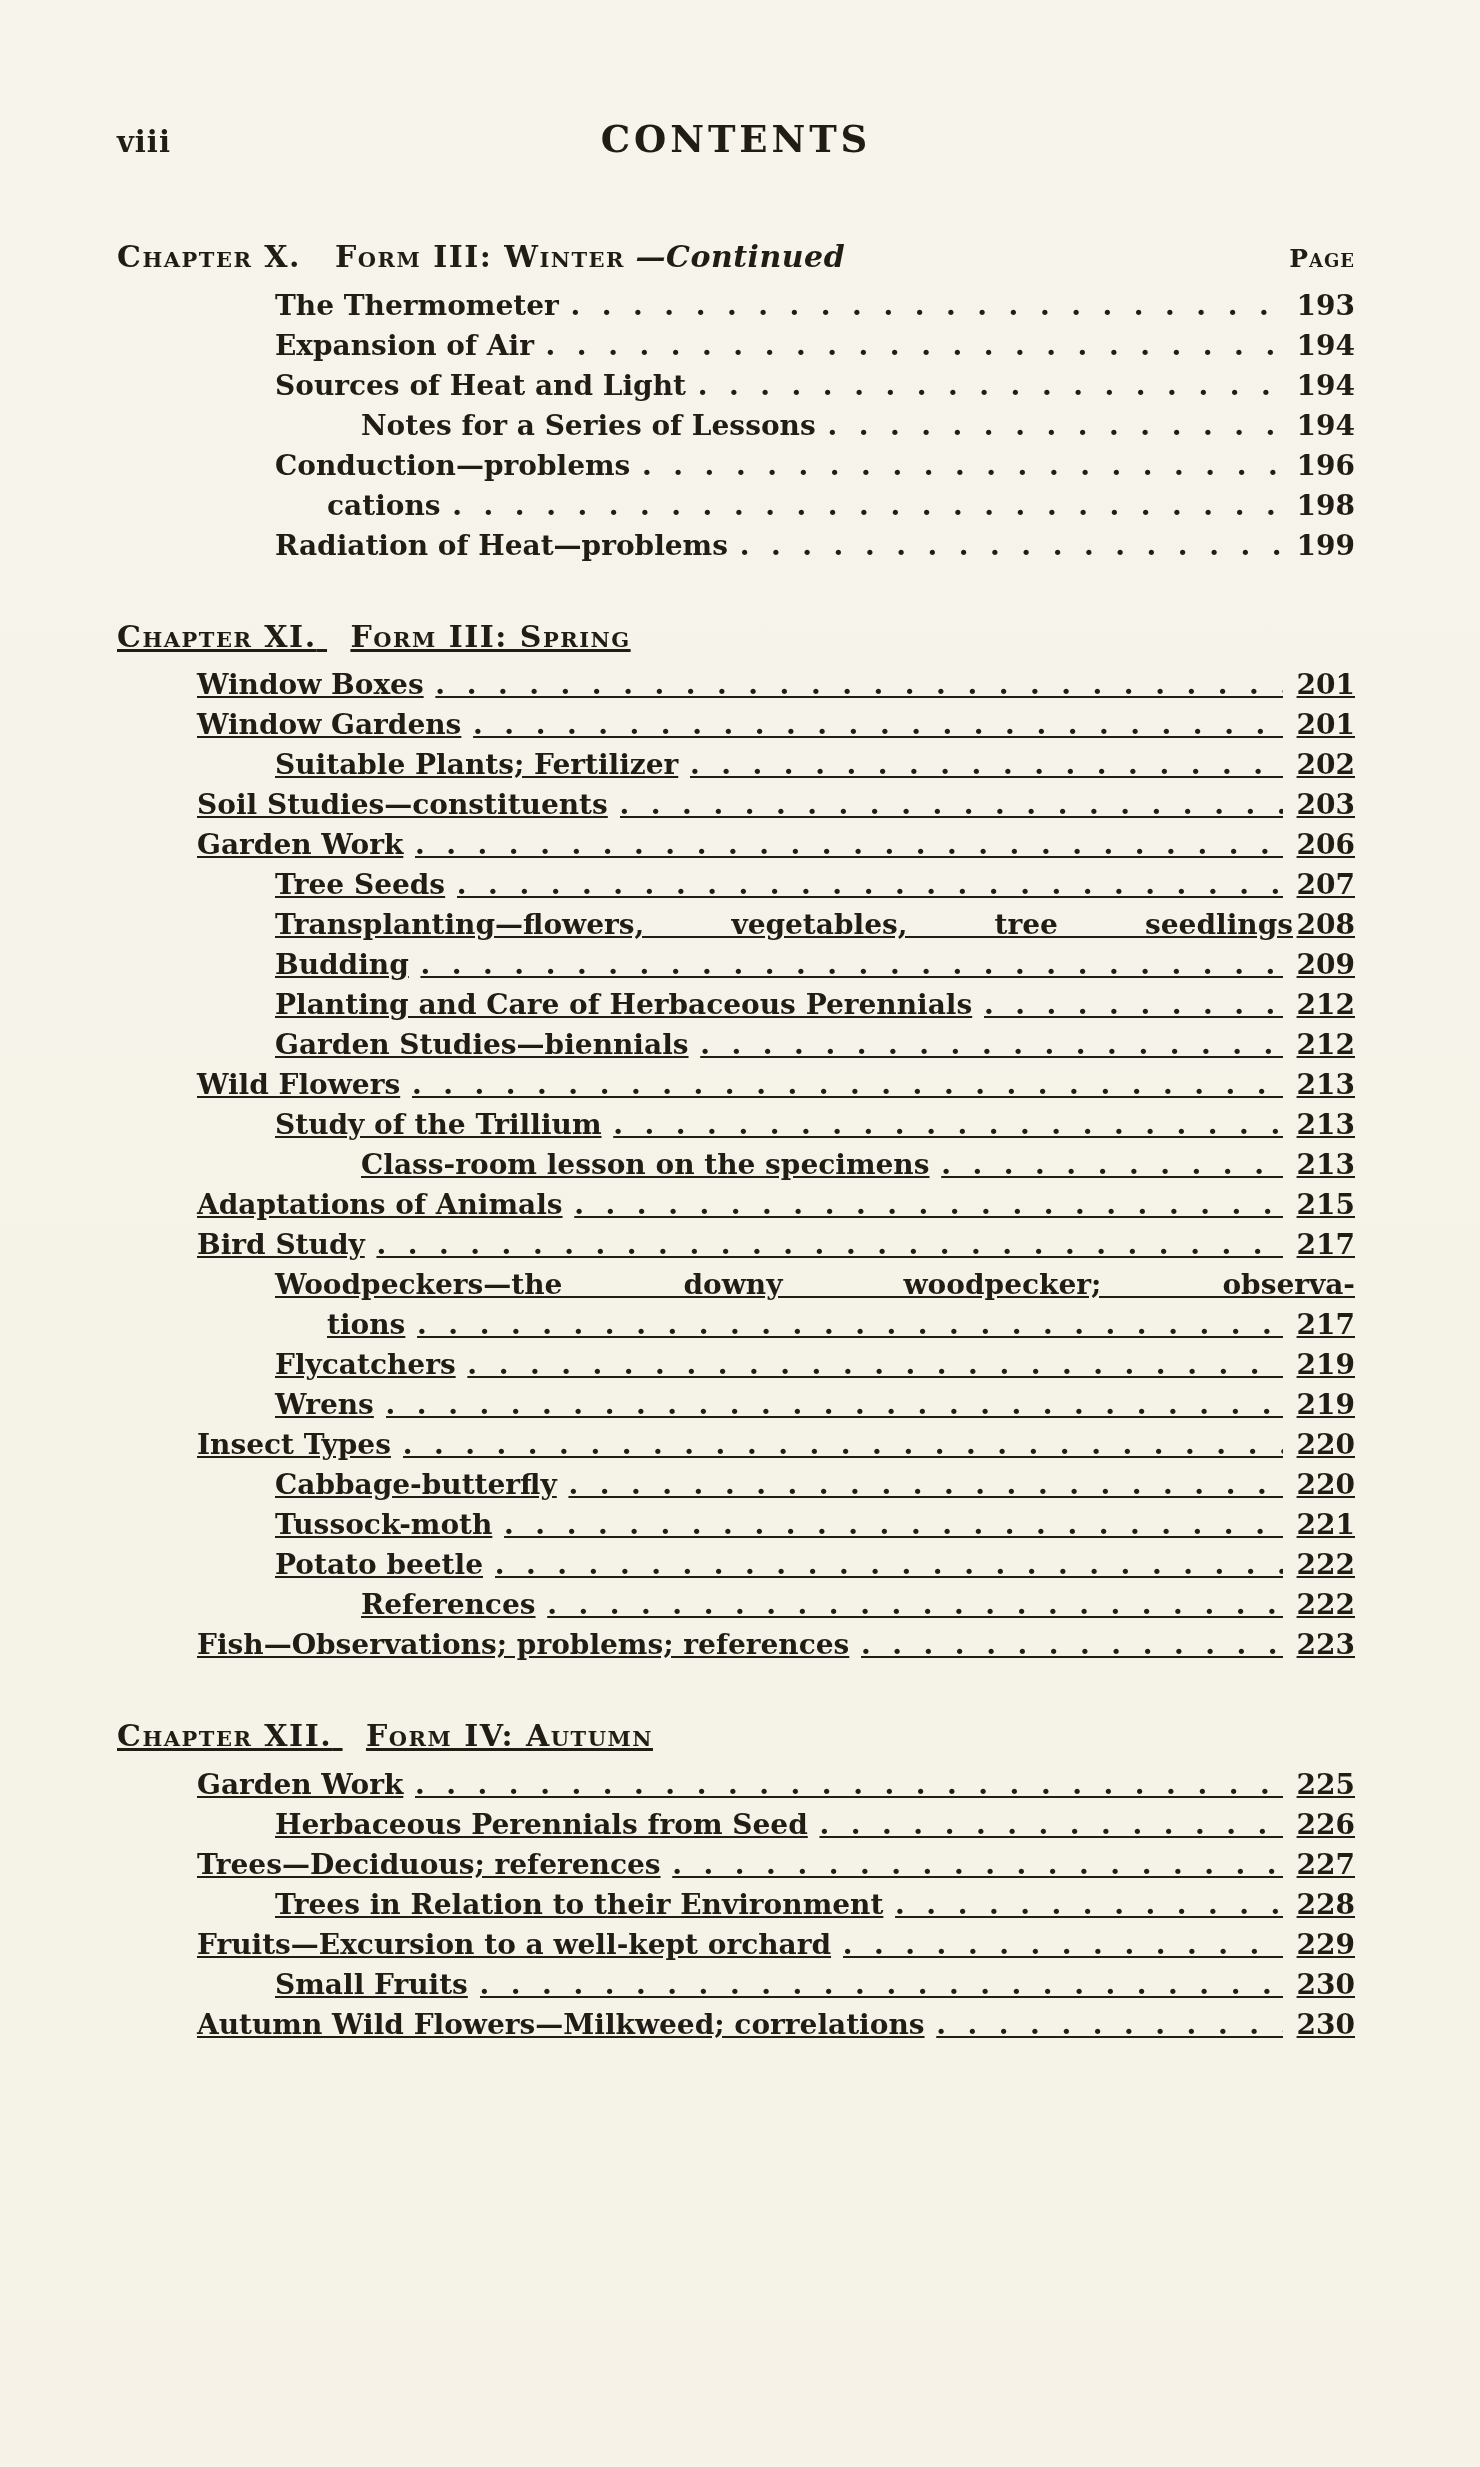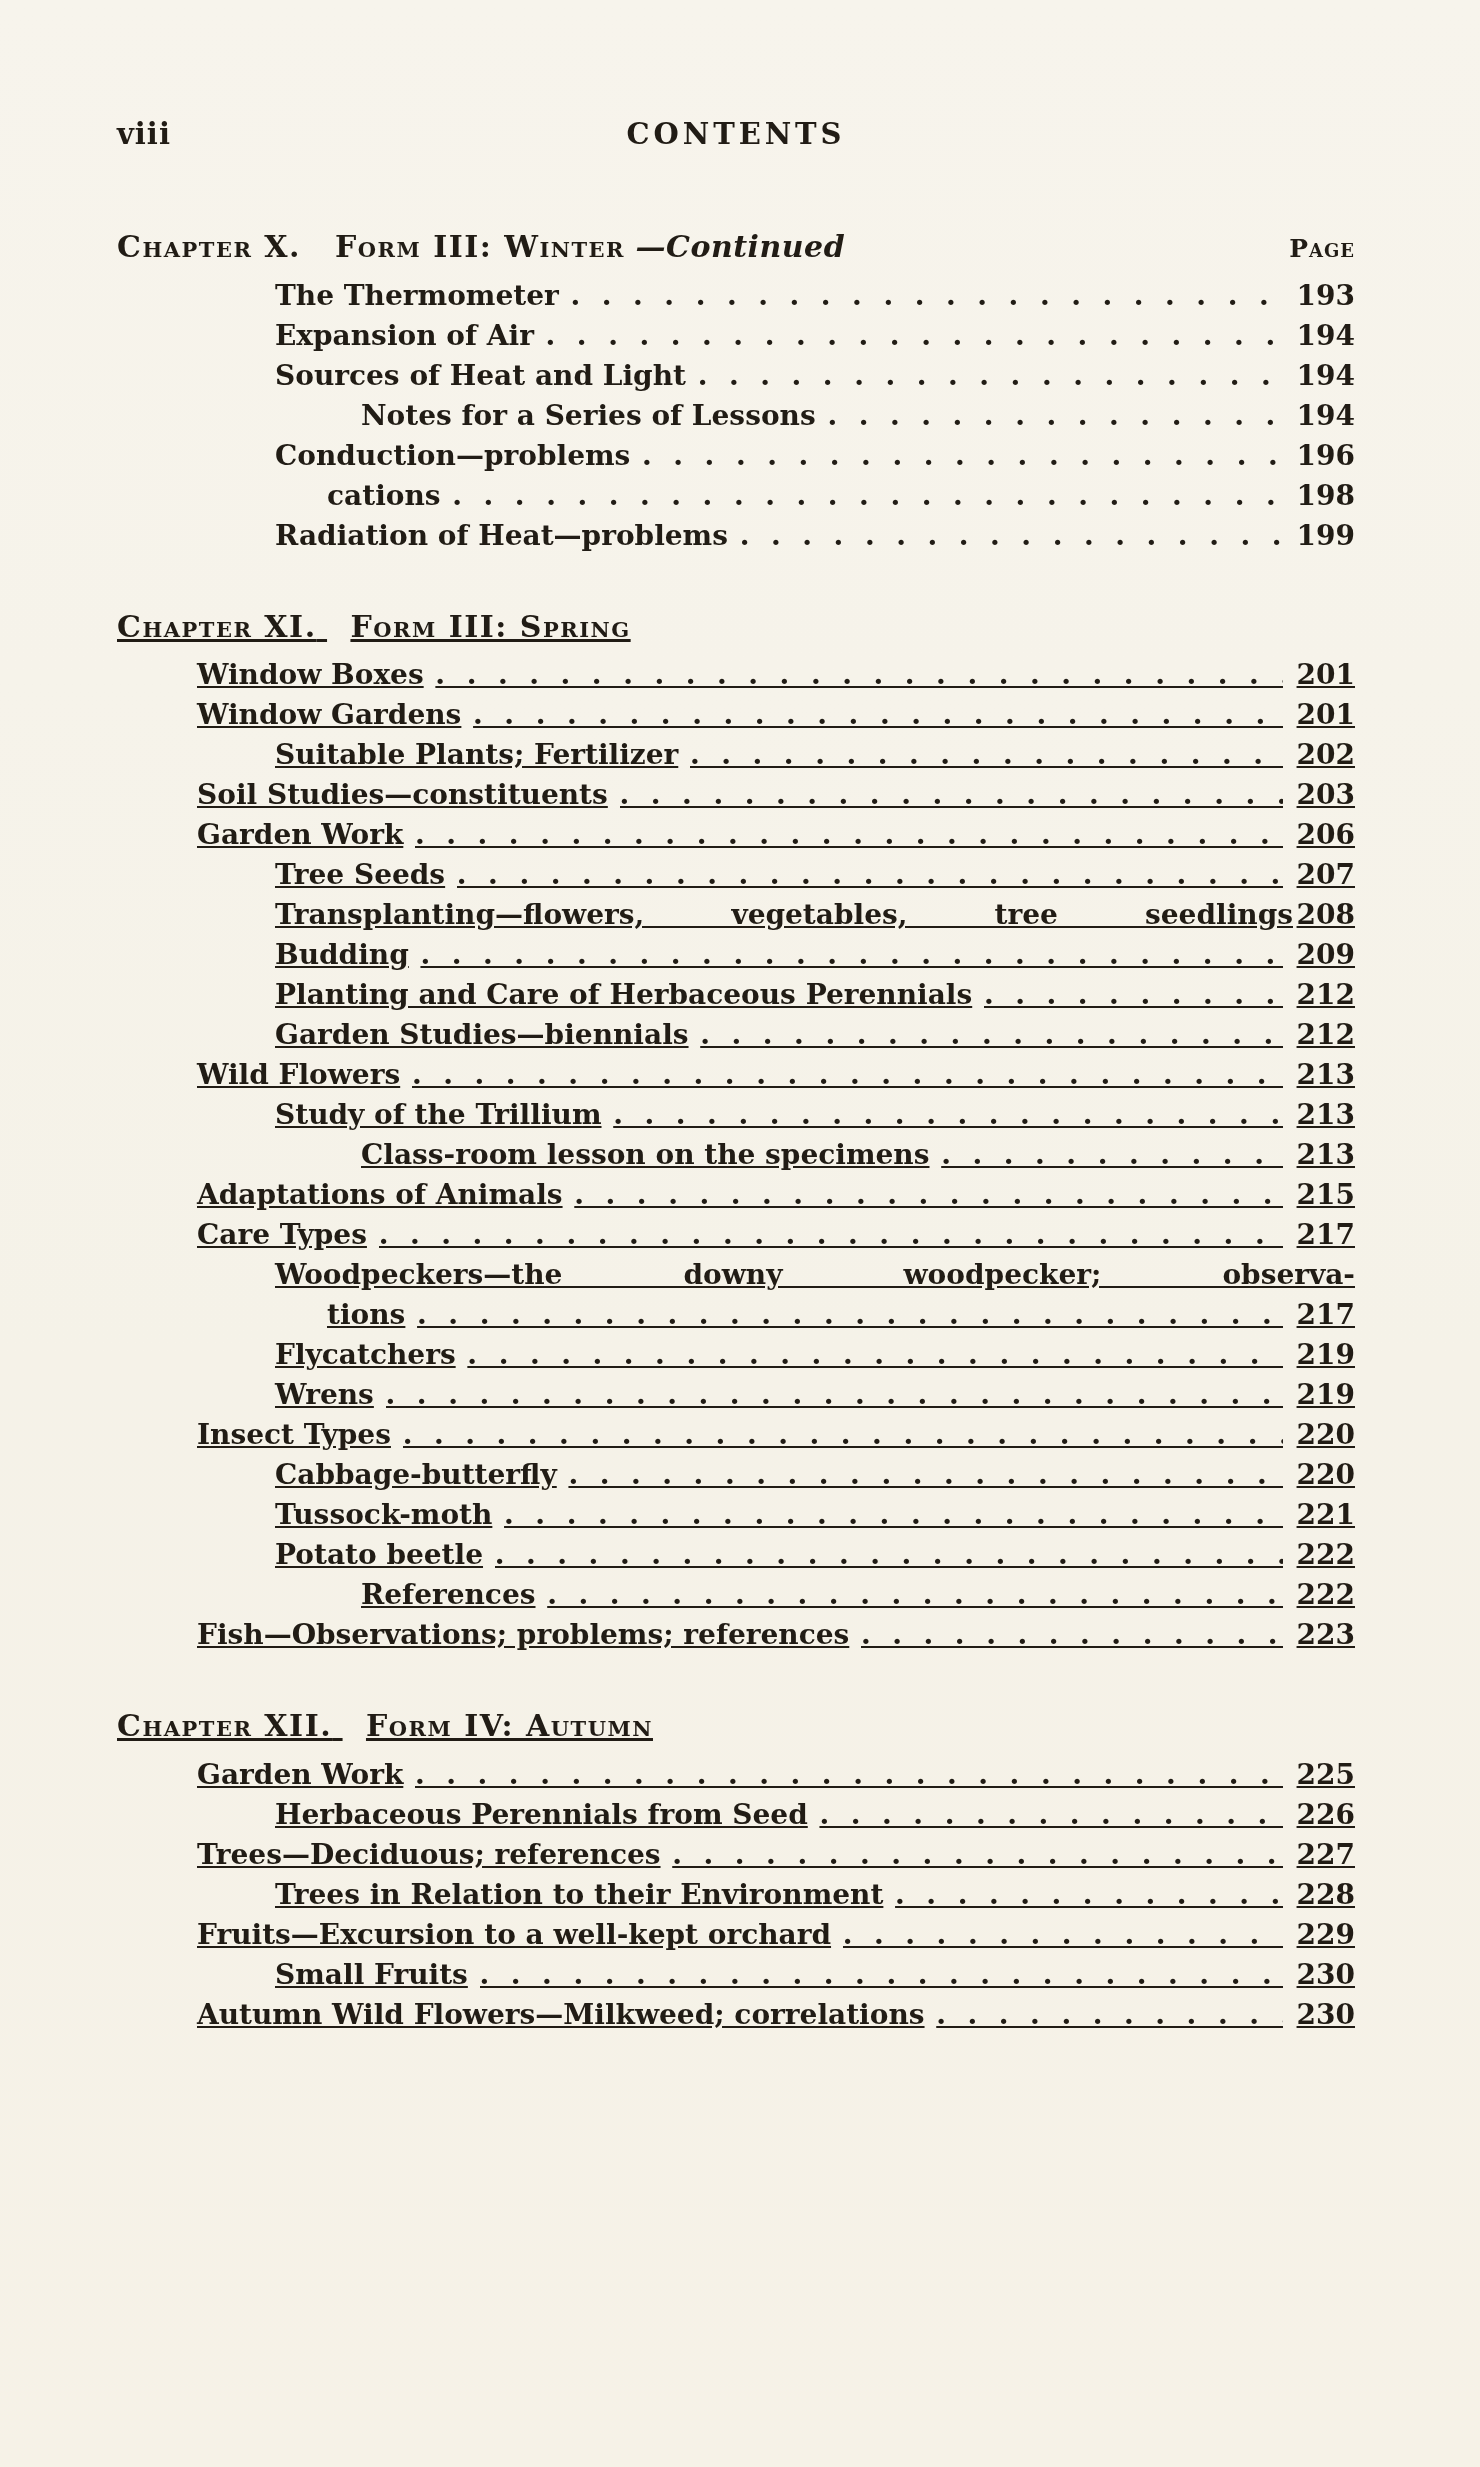--- a/index.html
+++ b/index.html
@@ -31,7 +31,7 @@
     letter-spacing: 1px;
   }
   .page-title {
-    font-size: 29px;
+    font-size: 37px;
     letter-spacing: 3.9px;
     justify-self: center;
     text-align: right;

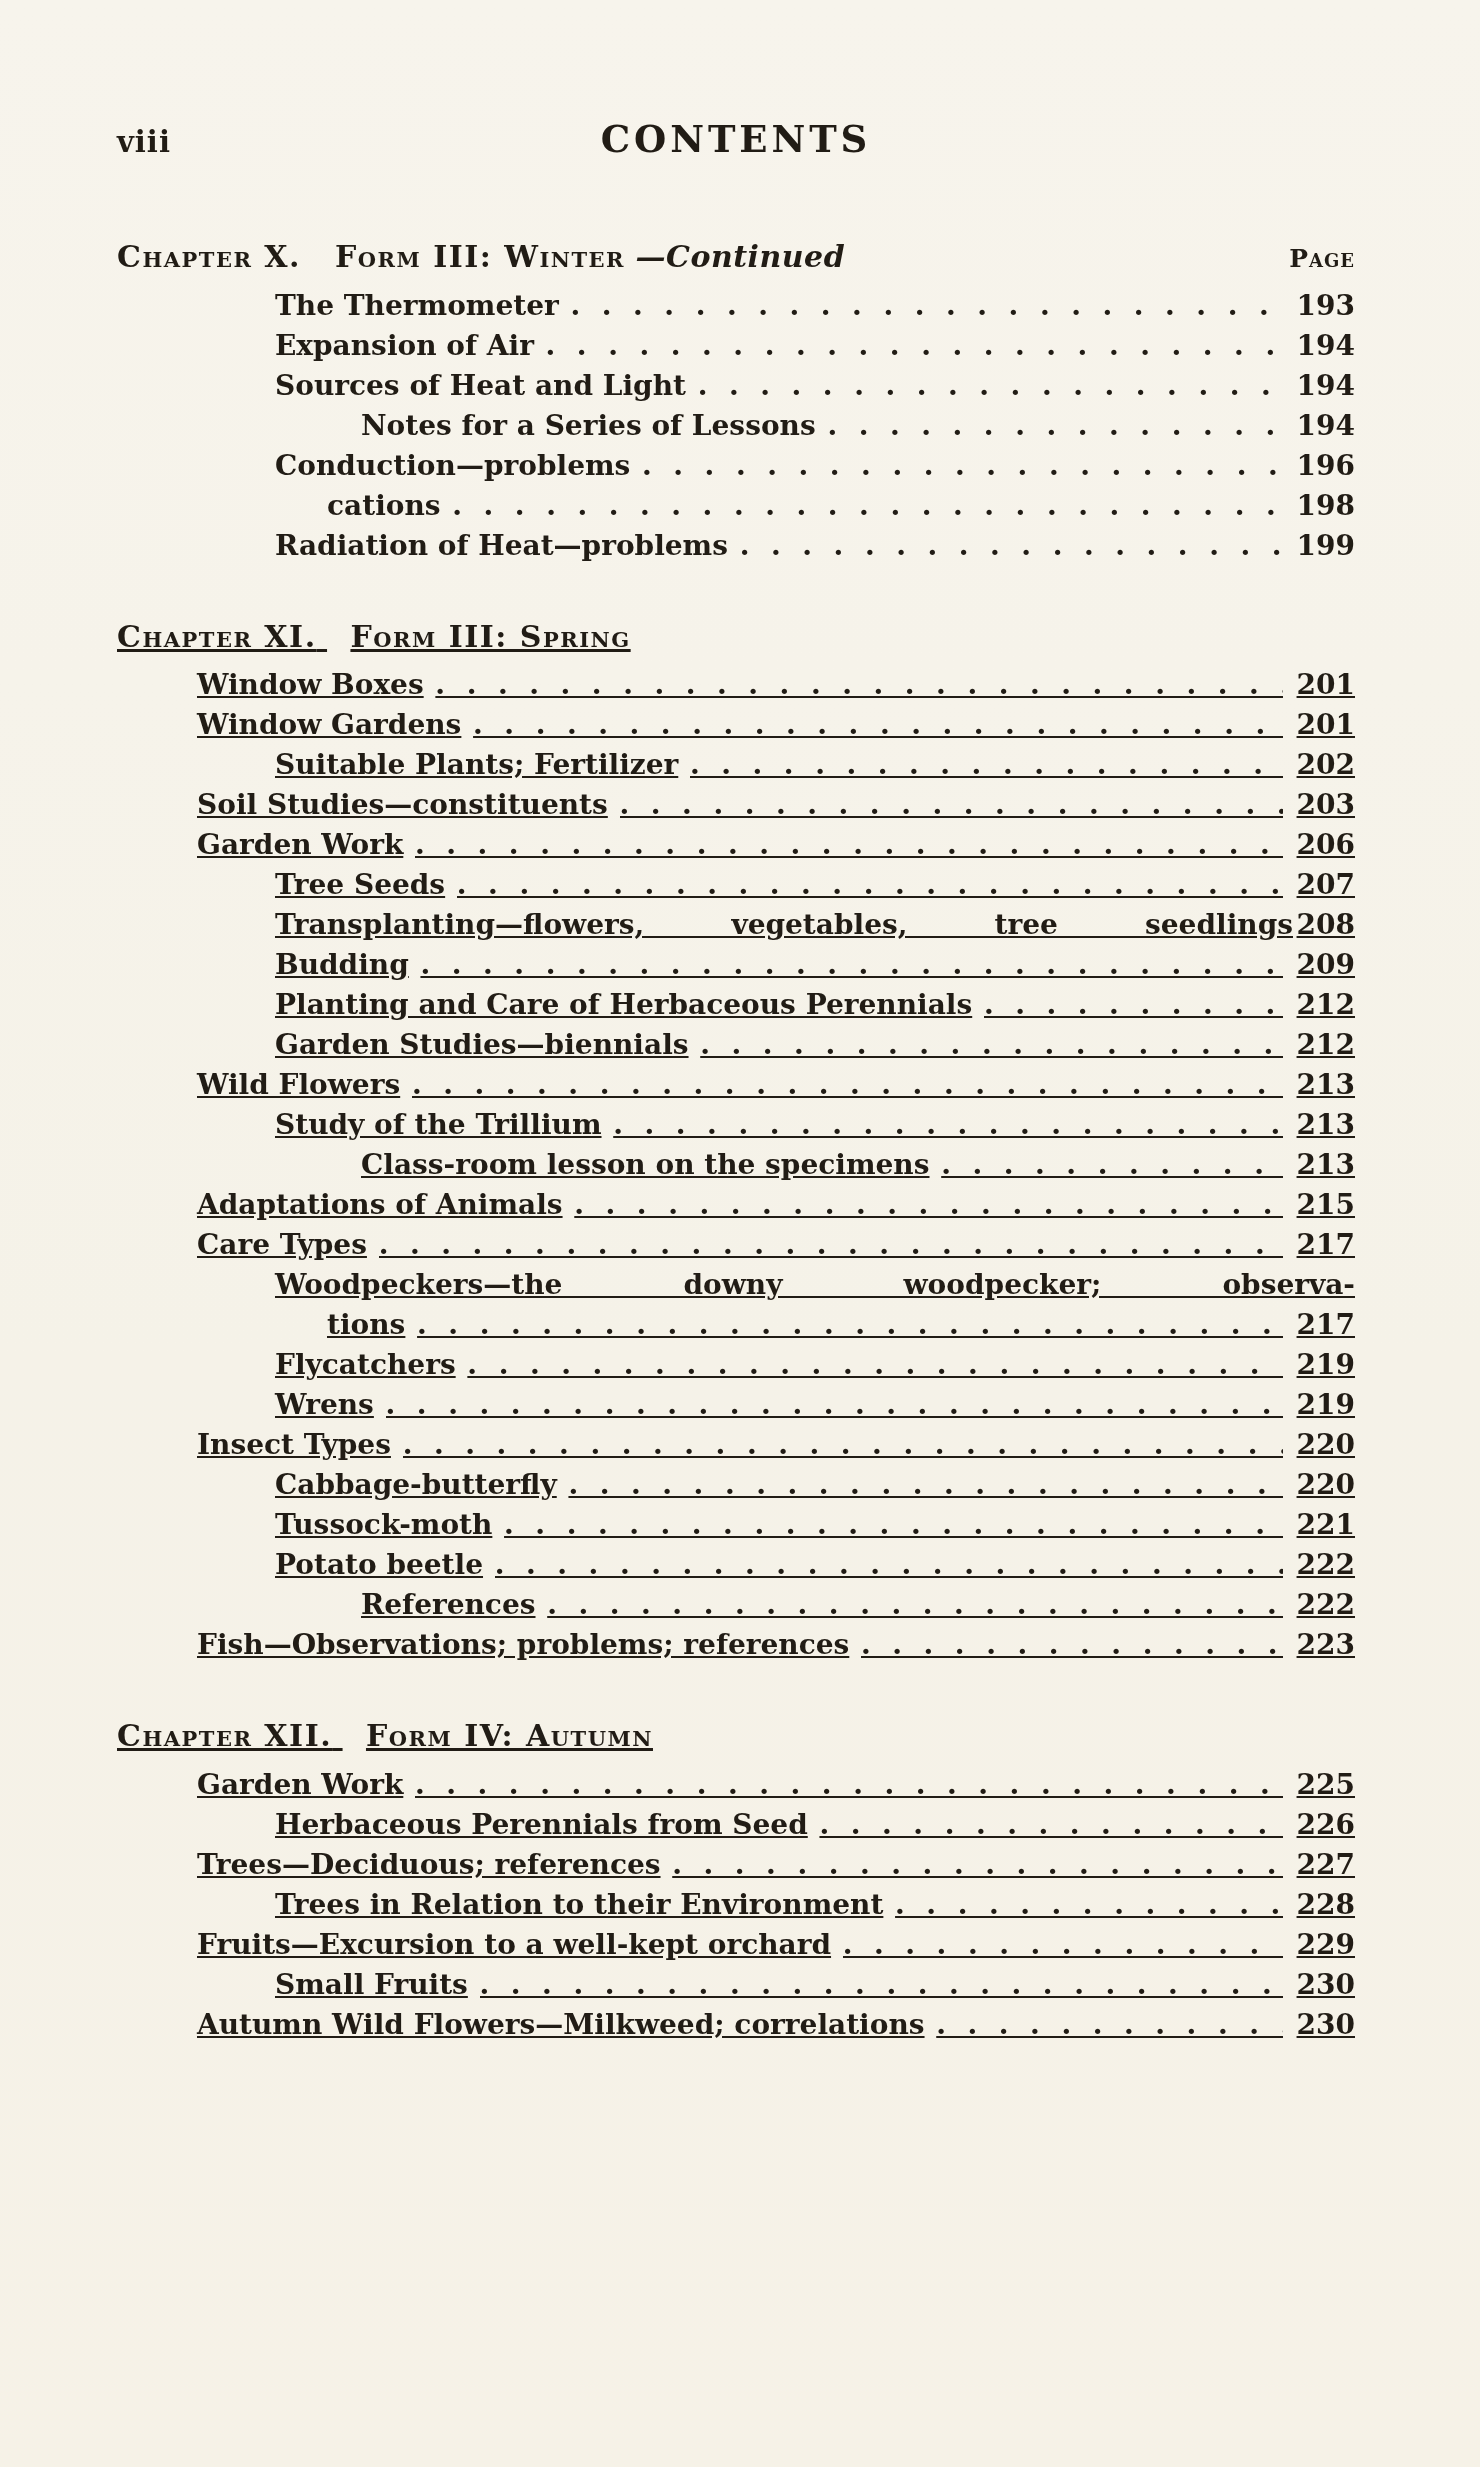--- a/index.html
+++ b/index.html
@@ -261,7 +261,7 @@
   </div>
 
   <div class="entry ind-1">
-    <span class="entry-text">Care Types</span>
+    <span class="entry-text">Bird Study</span>
     <span class="leader"></span>
     <span class="pagenum">217</span>
   </div>

